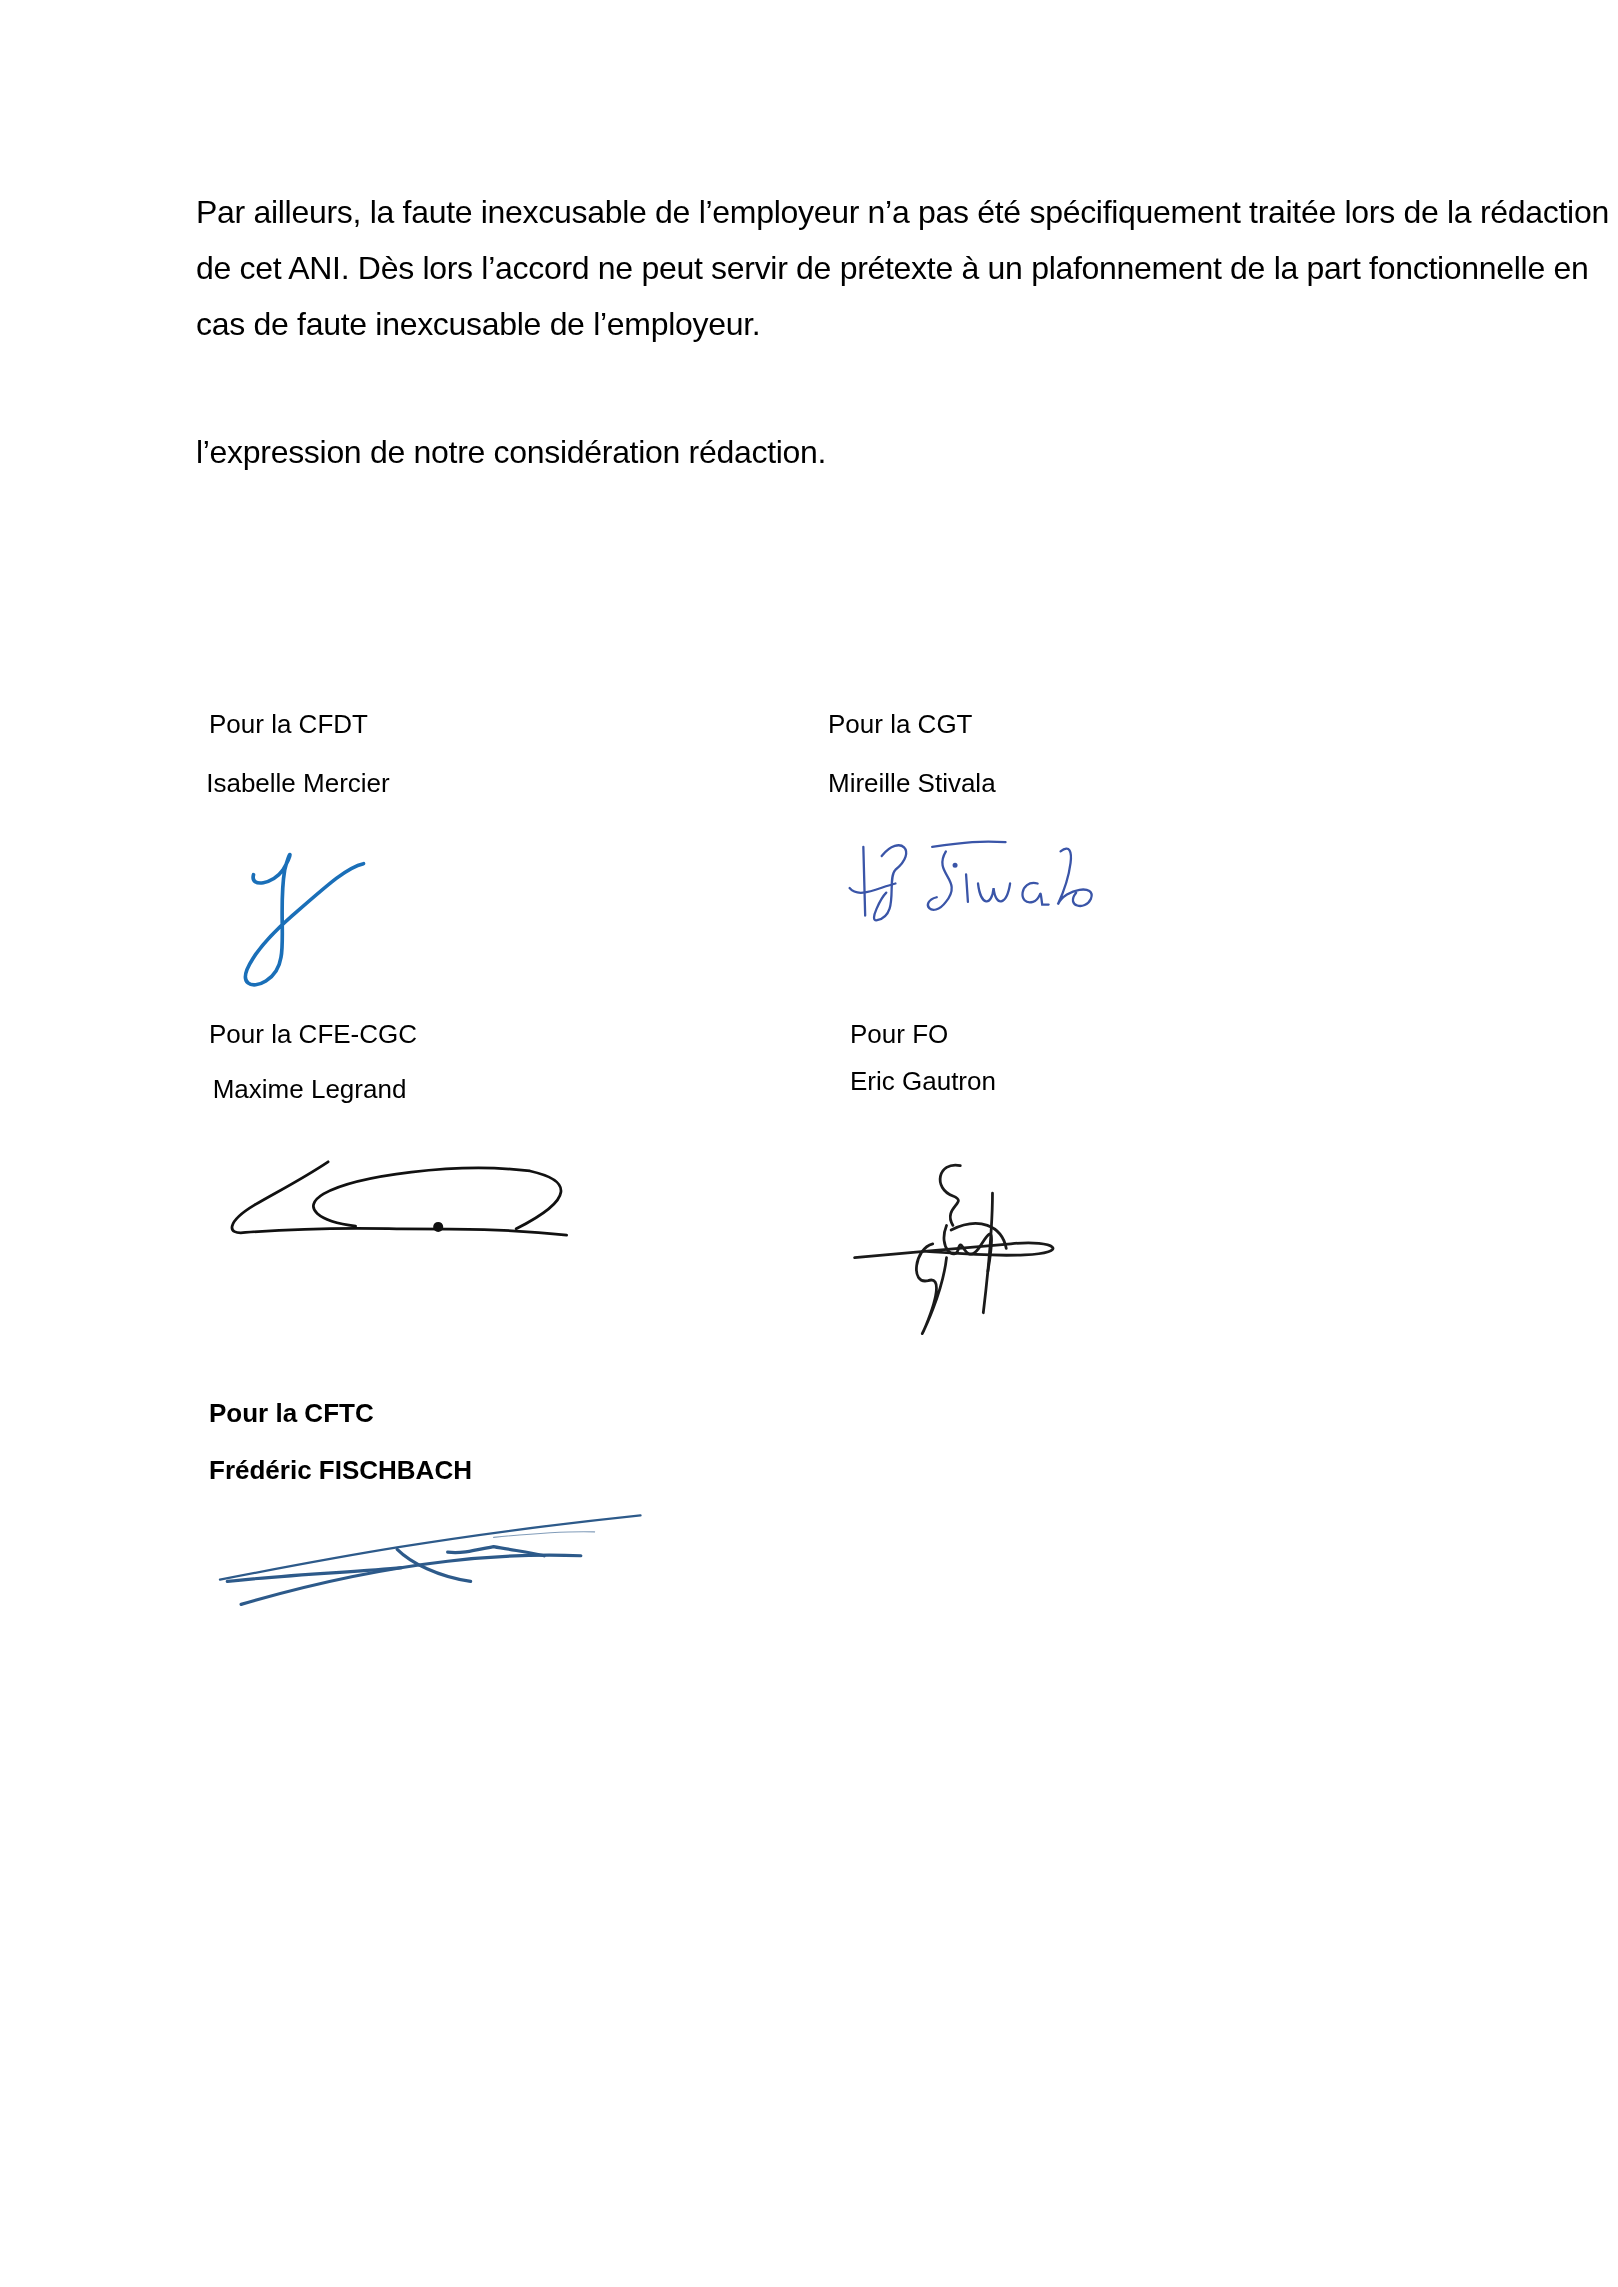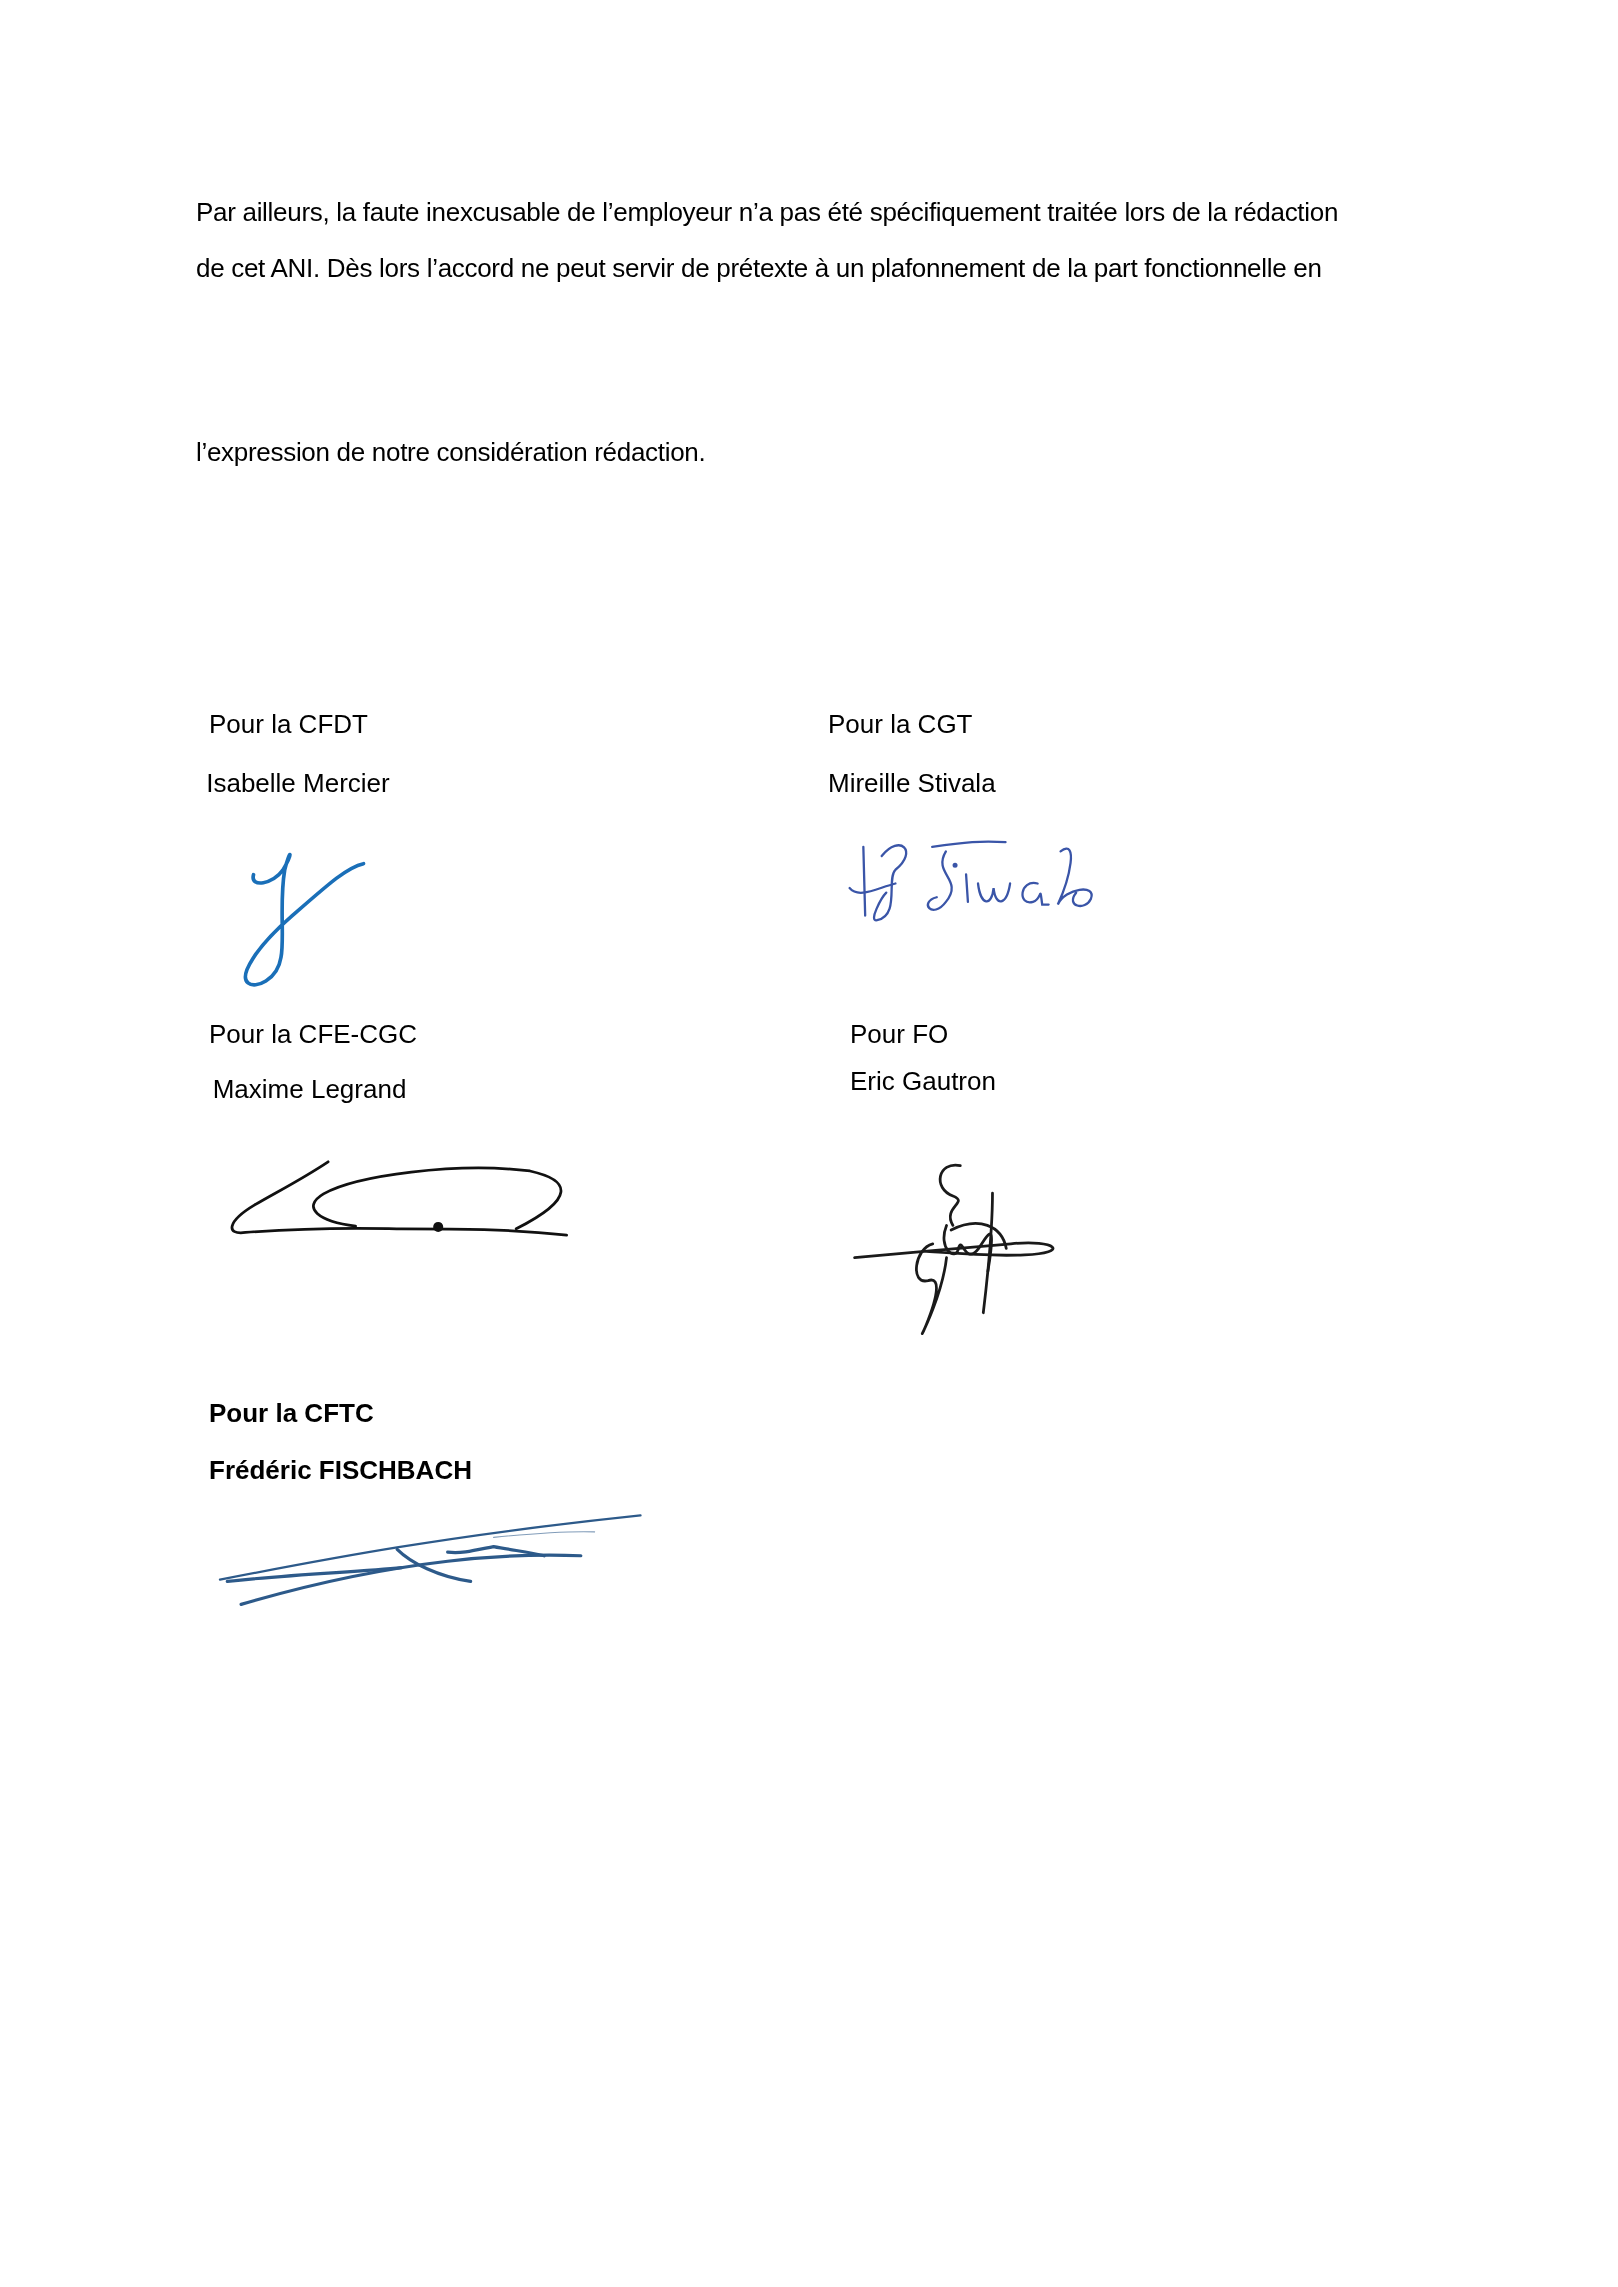--- a/index.html
+++ b/index.html
@@ -5,7 +5,7 @@
   html, body { margin: 0; padding: 0; background: #ffffff; }
   body { width: 1618px; height: 2288px; position: relative; overflow: hidden;
          font-family: "Liberation Sans", "DejaVu Sans", sans-serif; color: #000; }
-  .para { position: absolute; left: 196px; width: 1240px; font-size: 26px;
+  .para { position: absolute; left: 196px; width: 1240px; font-size: 32px;
           line-height: 56px; text-align: justify; letter-spacing: -0.3px; }
   .para .line { display: block; white-space: nowrap; }
   .p1 { top: 184px; }

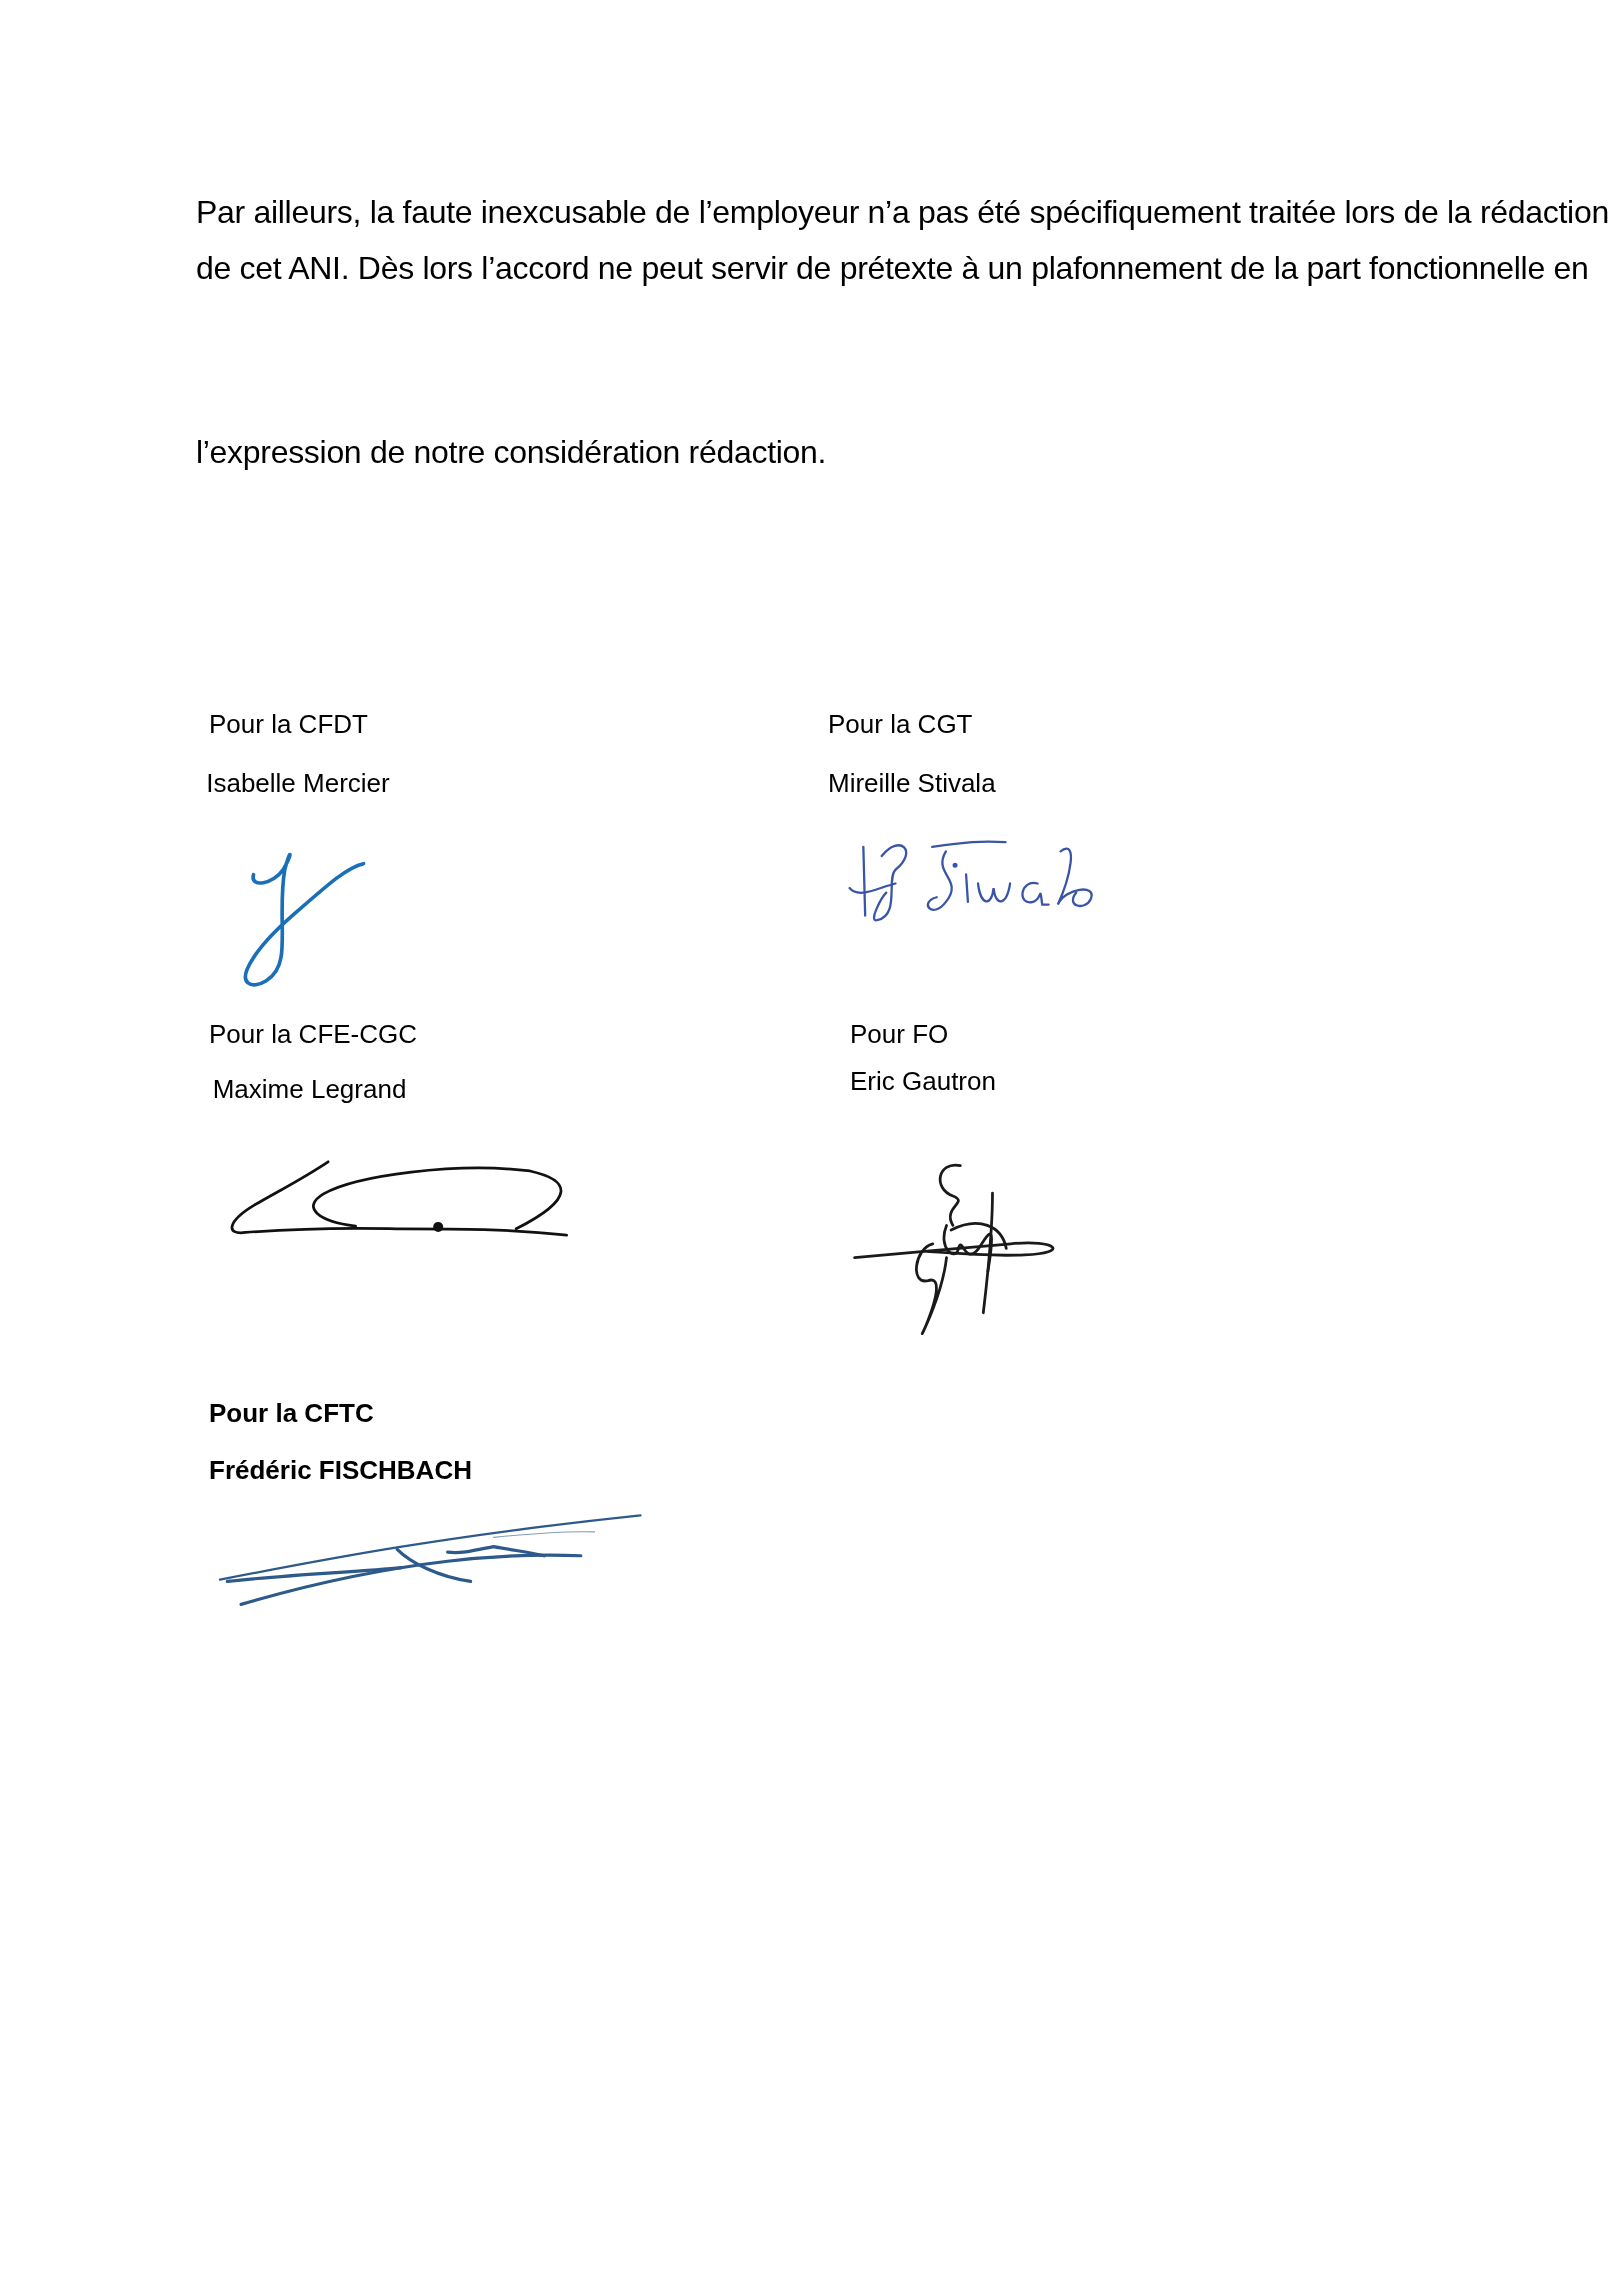--- a/index.html
+++ b/index.html
@@ -21,6 +21,7 @@
 <div class="para p1">
   <span class="line">Par ailleurs, la faute inexcusable de l’employeur n’a pas été spécifiquement traitée lors de la rédaction</span>
   <span class="line">de cet ANI. Dès lors l’accord ne peut servir de prétexte à un plafonnement de la part fonctionnelle en</span>
+  <span class="line">cas de faute inexcusable de l’employeur.</span>
 </div>
 
 <div class="para p2">

